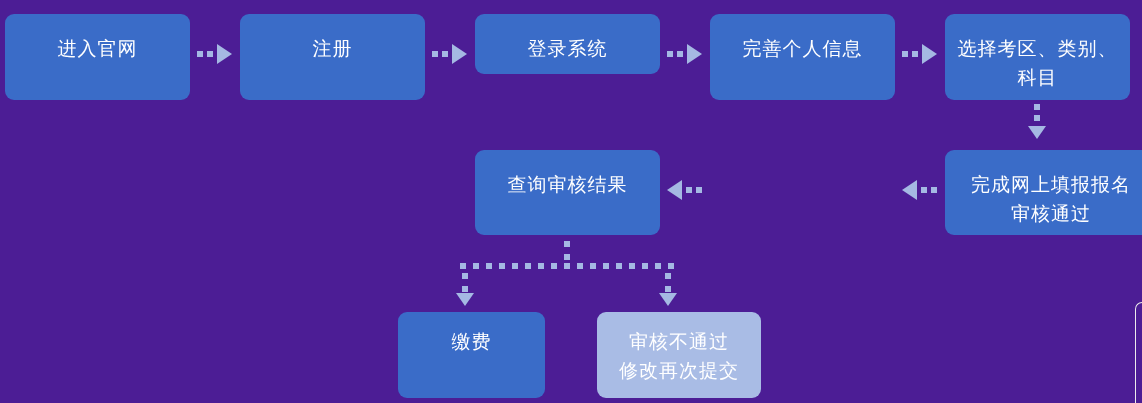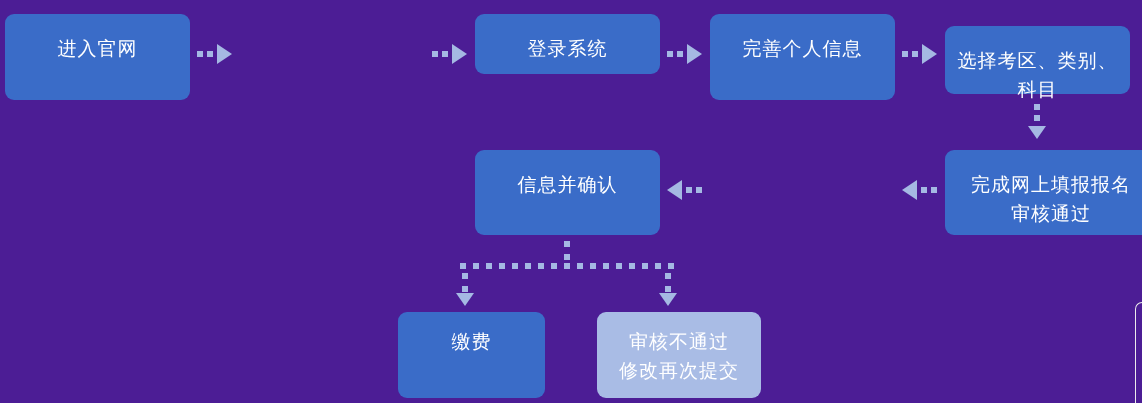--- a/index.html
+++ b/index.html
@@ -102,6 +102,9 @@
     <span class="tri-right"></span>
   </div>
 
+  <div class="node" style="left:240px;top:14px;width:185px;height:86px">
+    <div class="ln">注册</div>
+  </div>
 
   <div class="arrow-h" style="left:432px;top:44px">
     <span class="sq"></span>

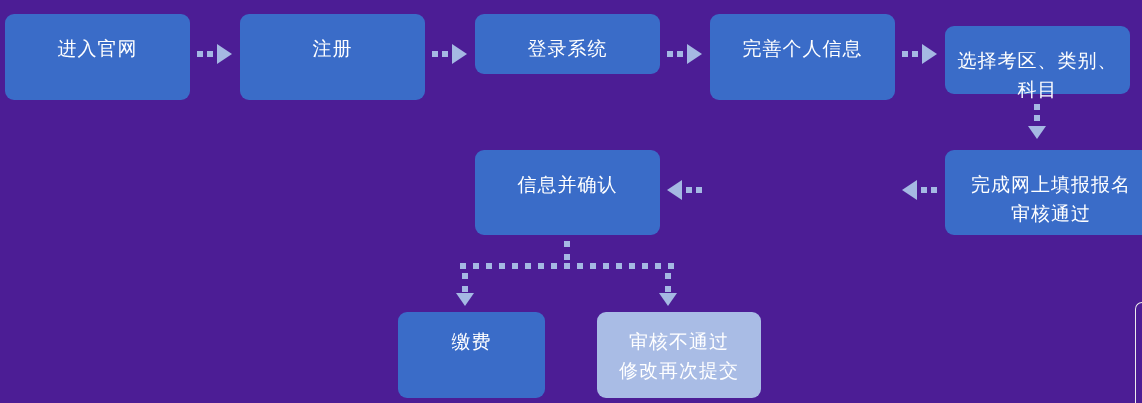--- a/index.html
+++ b/index.html
@@ -132,7 +132,7 @@
     <span class="tri-right"></span>
   </div>
 
-  <div class="node" style="left:945px;top:26px;width:185px;height:68px">
+  <div class="node" style="left:945px;top:14px;width:185px;height:86px">
     <div class="ln">选择考区、类别、</div>
     <div class="ln">科目</div>
   </div>

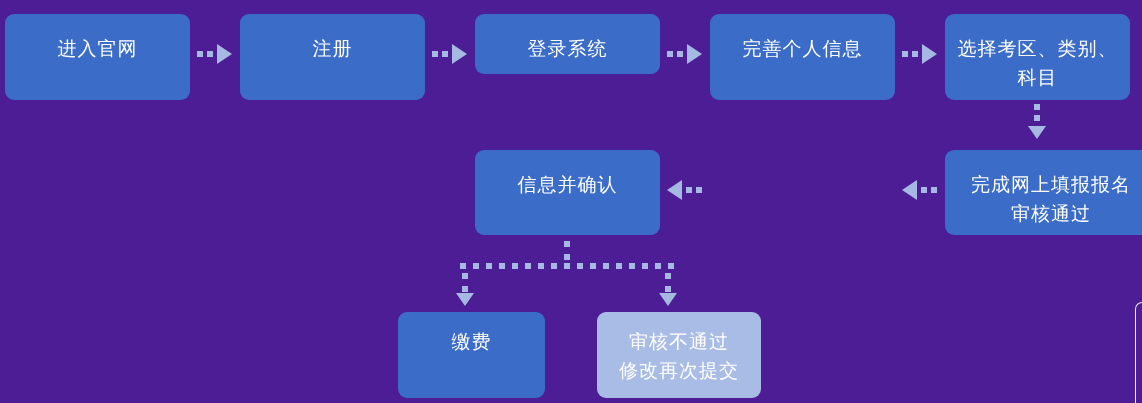--- a/index.html
+++ b/index.html
@@ -162,7 +162,7 @@
   </div>
 
   <div class="node" style="left:475px;top:150px;width:185px;height:85px">
-    <div class="ln">信息并确认</div>
+    <div class="ln">查询审核结果</div>
   </div>
 
   <div class="vdash" style="left:564px;top:241px;height:19px"></div>

